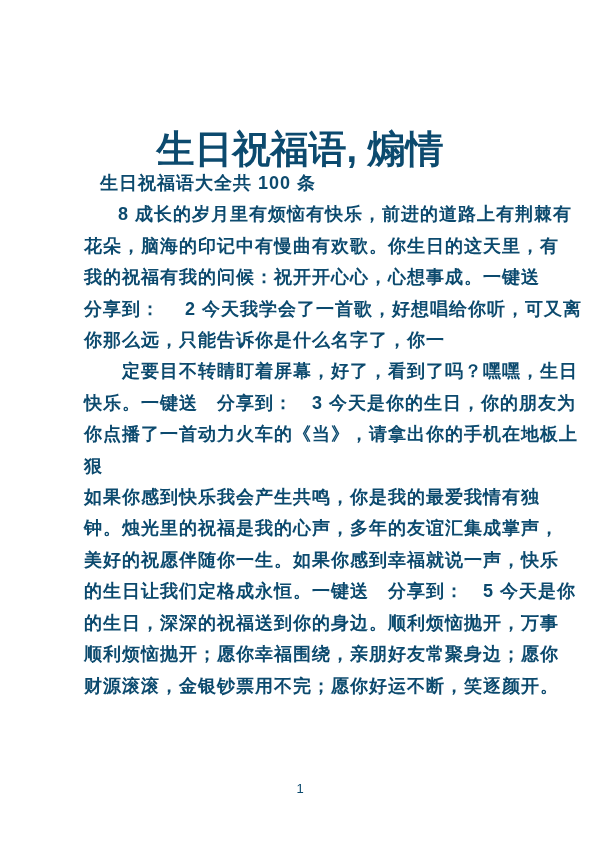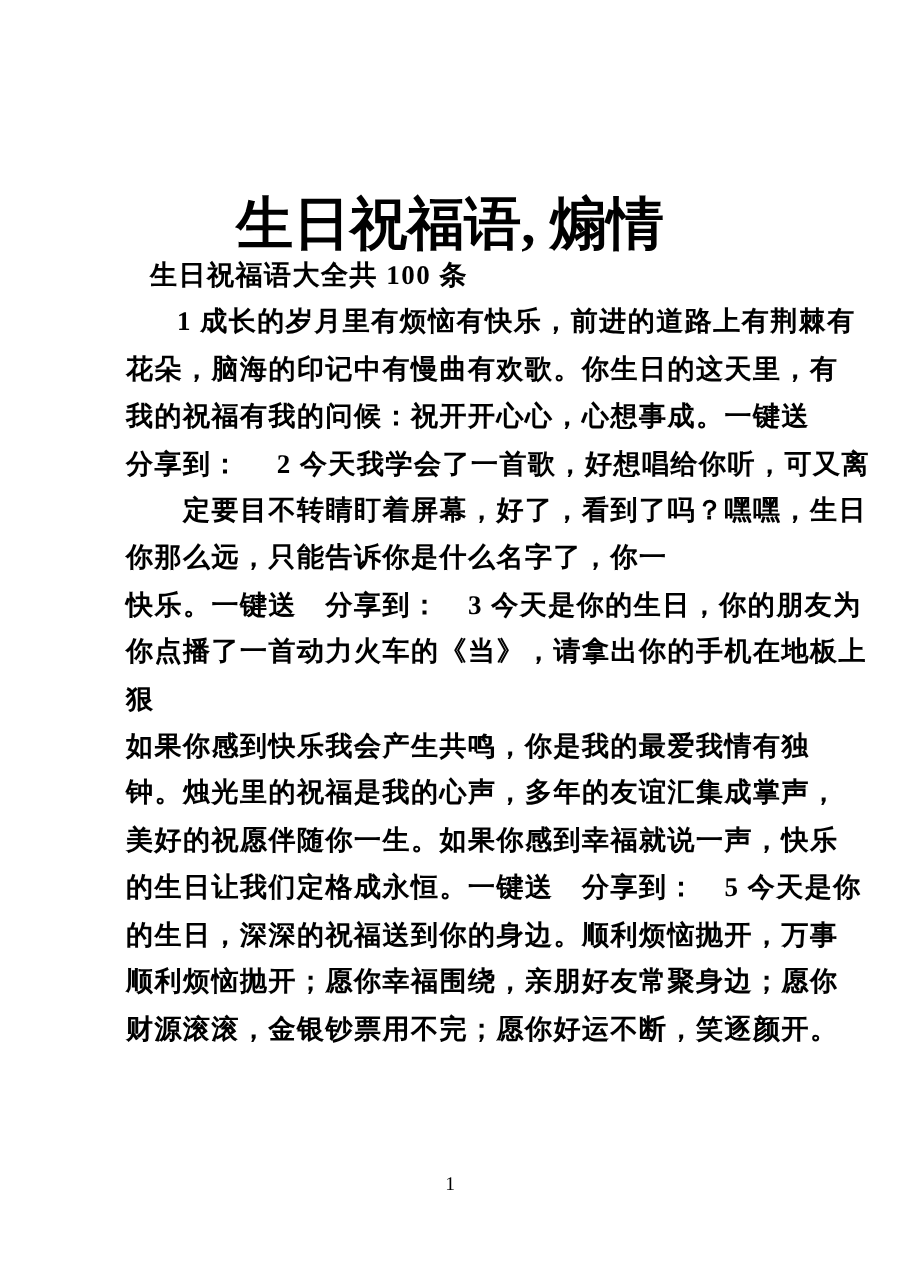--- a/index.html
+++ b/index.html
@@ -13,8 +13,8 @@
     height: 848px;
     background: #ffffff;
     overflow: hidden;
-    font-family: Liberation Serif, serif;
-    color: #000000;
+    font-family: Liberation Sans, sans-serif;
+    color: #0c4a6e;
   }
   .doc-title {
     position: absolute;

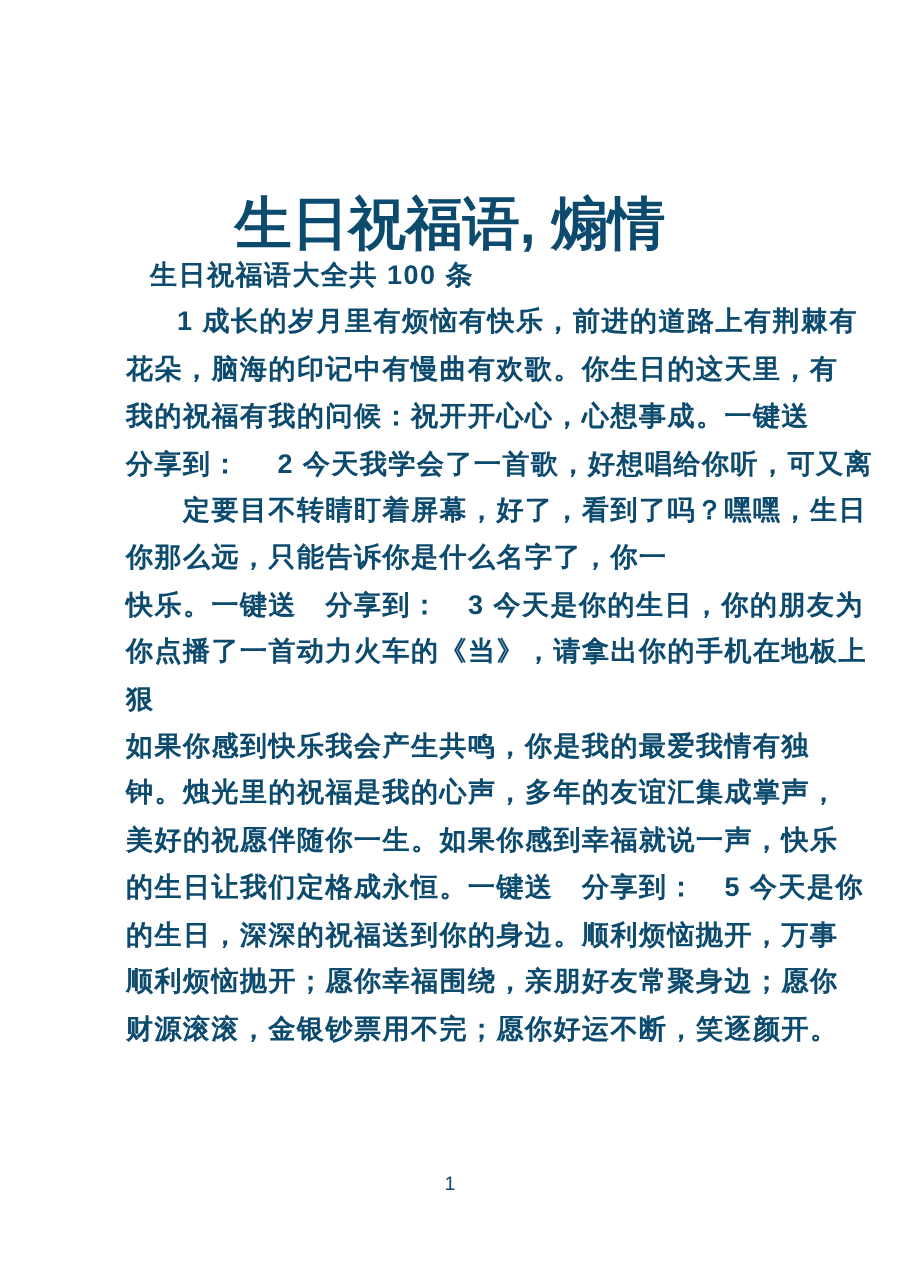--- a/index.html
+++ b/index.html
@@ -63,7 +63,7 @@
   <div class="text-block">
     <div class="doc-subtitle">生日祝福语大全共 100 条</div>
     <div>
-        <div class="line" style="padding-left: 34px;">1 成长的岁月里有烦恼有快乐，前进的道路上有荆棘有</div>
+        <div class="line" style="padding-left: 34px;">8 成长的岁月里有烦恼有快乐，前进的道路上有荆棘有</div>
         <div class="line" style="padding-left: 0px;">花朵，脑海的印记中有慢曲有欢歌。你生日的这天里，有</div>
         <div class="line" style="padding-left: 0px;">我的祝福有我的问候：祝开开心心，心想事成。一键送</div>
         <div class="line" style="padding-left: 0px;">分享到：　 2 今天我学会了一首歌，好想唱给你听，可又离</div>

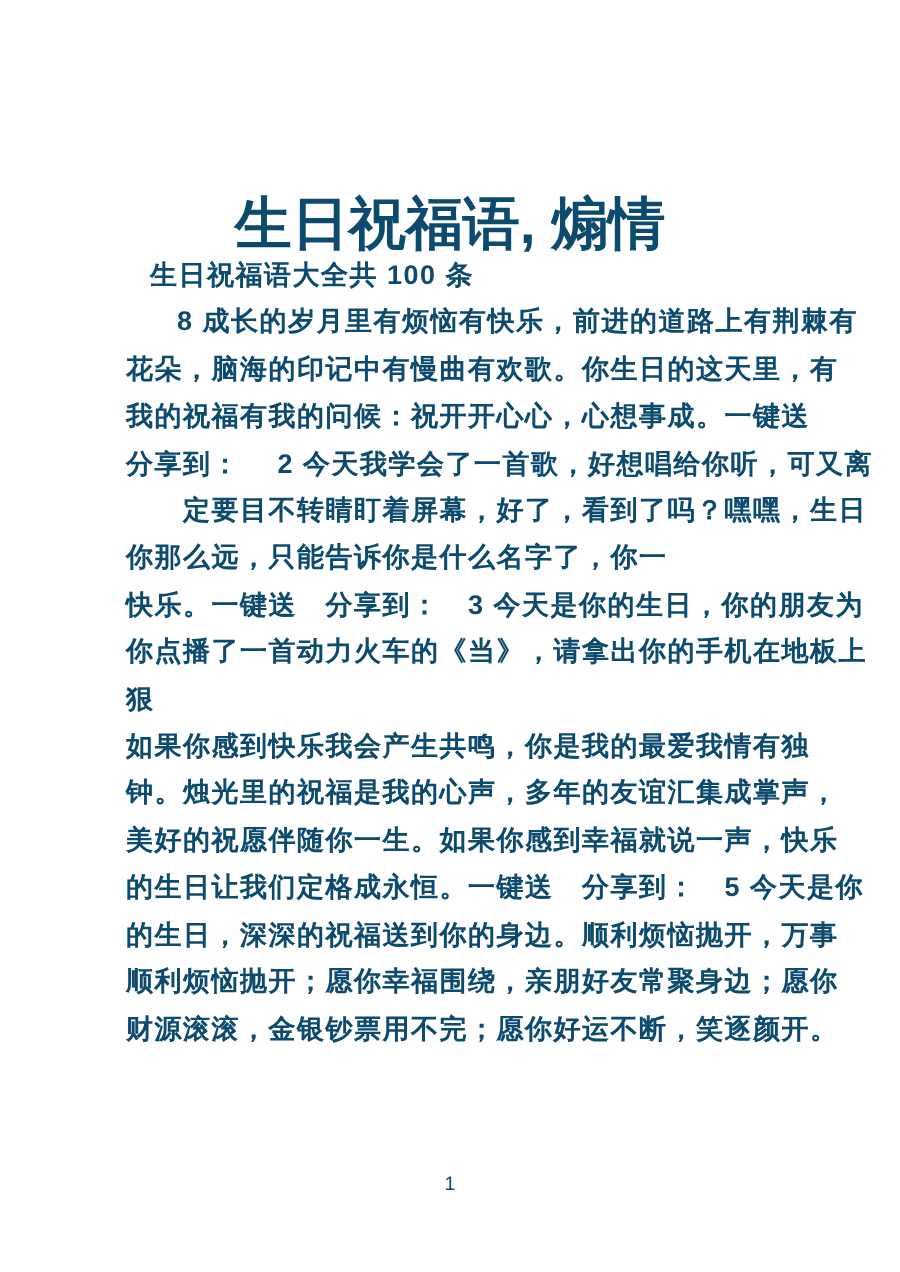--- a/index.html
+++ b/index.html
@@ -67,8 +67,8 @@
         <div class="line" style="padding-left: 0px;">花朵，脑海的印记中有慢曲有欢歌。你生日的这天里，有</div>
         <div class="line" style="padding-left: 0px;">我的祝福有我的问候：祝开开心心，心想事成。一键送</div>
         <div class="line" style="padding-left: 0px;">分享到：　 2 今天我学会了一首歌，好想唱给你听，可又离</div>
+        <div class="line" style="padding-left: 0px;">你那么远，只能告诉你是什么名字了，你一</div>
         <div class="line" style="padding-left: 38px;">定要目不转睛盯着屏幕，好了，看到了吗？嘿嘿，生日</div>
-        <div class="line" style="padding-left: 0px;">你那么远，只能告诉你是什么名字了，你一</div>
         <div class="line" style="padding-left: 0px;">快乐。一键送　分享到：　3 今天是你的生日，你的朋友为</div>
         <div class="line" style="padding-left: 0px;">你点播了一首动力火车的《当》，请拿出你的手机在地板上</div>
         <div class="line" style="padding-left: 0px;">狠</div>

